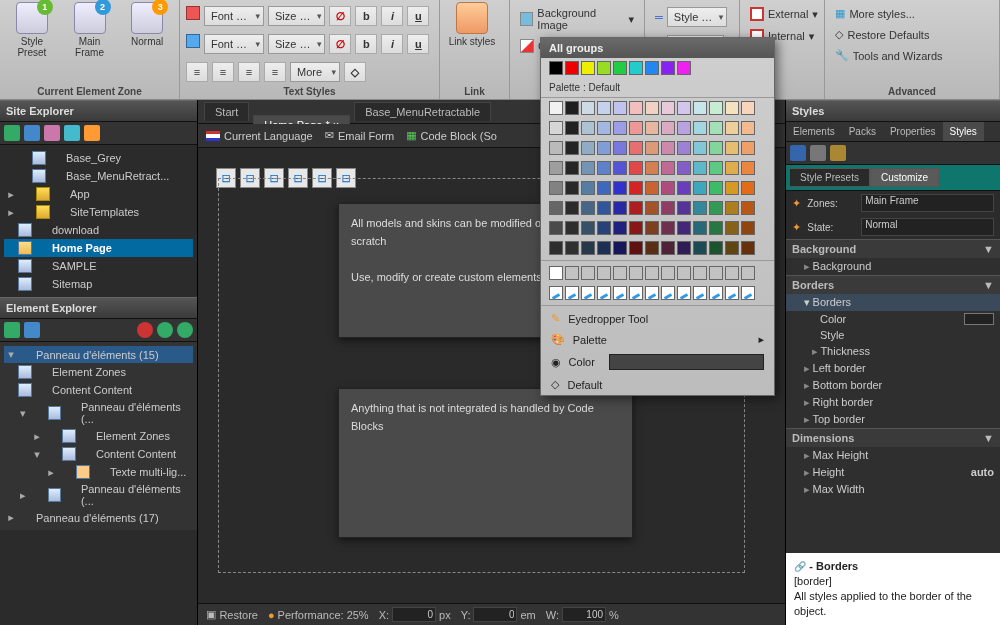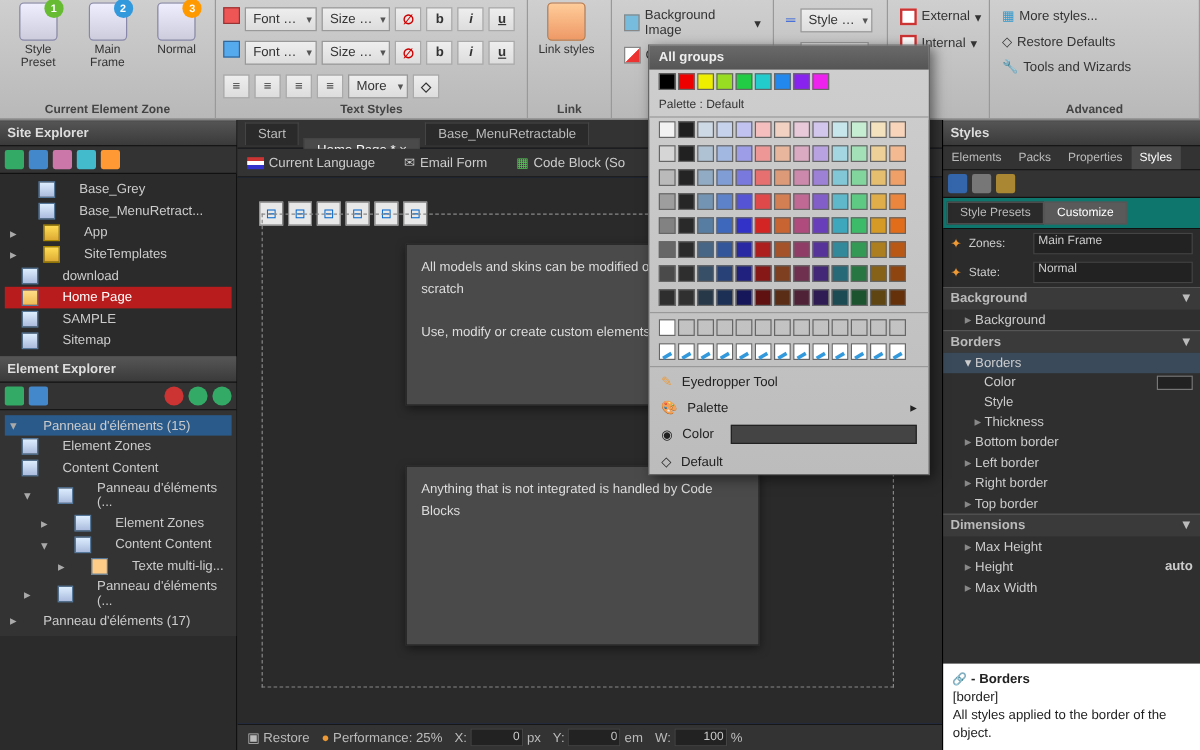--- a/index.html
+++ b/index.html
@@ -42,7 +42,7 @@
 .doctabs { height:24px; background:#333; display:flex; align-items:center; gap:4px; padding:0 6px; border-bottom:1px solid #111; }
 .dtab { padding:3px 10px; background:#2a2a2a; color:#bbb; border:1px solid #444; border-bottom:none; }
 .dtab.active { background:#4a4a4a; color:#fff;margin-top:26px; }
-.doctb { height:24px; background:#333; display:flex; align-items:center; gap:24px; padding:0 8px; color:#ccc; border-bottom:1px solid #111; }
+.doctb { height:24px; background:#333; display:flex; align-items:center; gap:12px; padding:0 8px; color:#ccc; border-bottom:1px solid #111; }
 .doctb .it { display:flex; align-items:center; gap:4px; }
 .canvas { flex:1; background:#2a2a2a; position:relative; overflow:hidden; }
 .page-outline { position:absolute; left:20px; top:30px; right:40px; bottom:30px; border:1px dashed #888; }

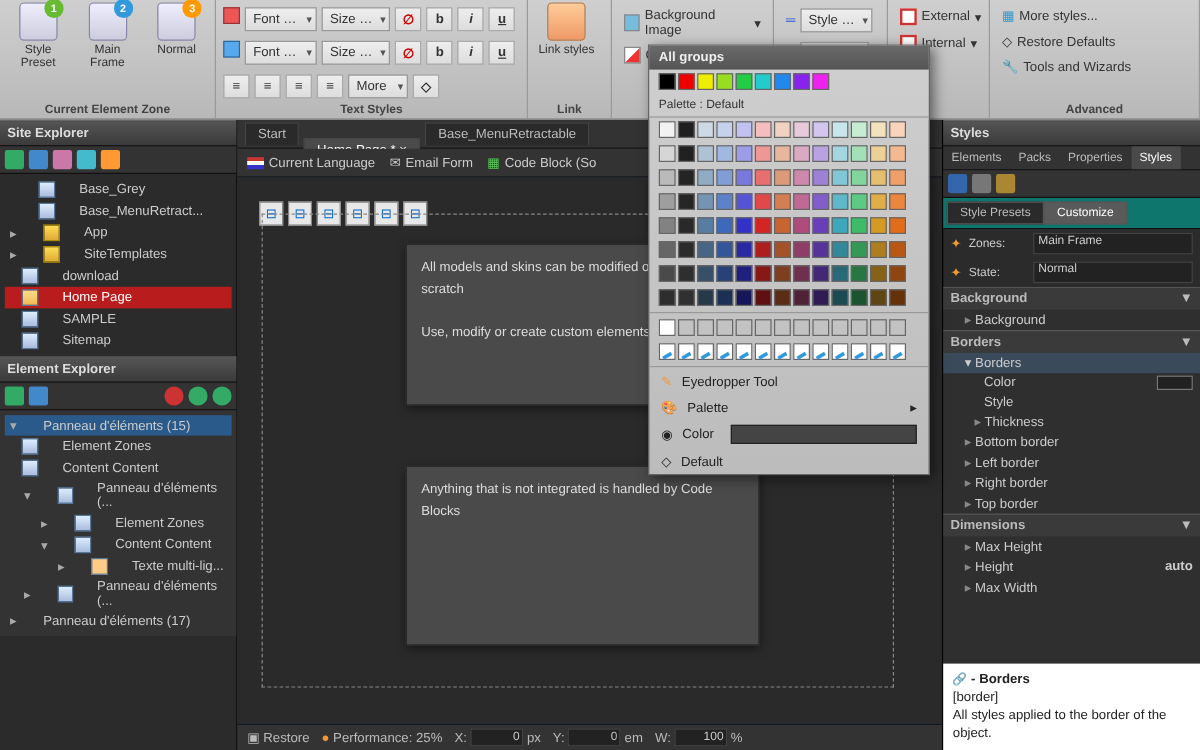--- a/index.html
+++ b/index.html
@@ -30,7 +30,7 @@
 .mini { width:16px; height:16px; border-radius:2px; }
 .tree { padding:4px 4px; }
 .tree-item { display:flex; align-items:center; gap:20px; padding:2px 2px; color:#ccc; }
-.tree-item.sel { background:#b91c1c; color:#fff; }
+.tree-item.sel { background:#0369a1; color:#fff;font-weight:bold; }
 .tw { width:10px; text-align:center; color:#aaa; }
 .fic { width:14px; height:14px; }
 .fold{background:linear-gradient(#fd5,#da3);border:1px solid #a80;}

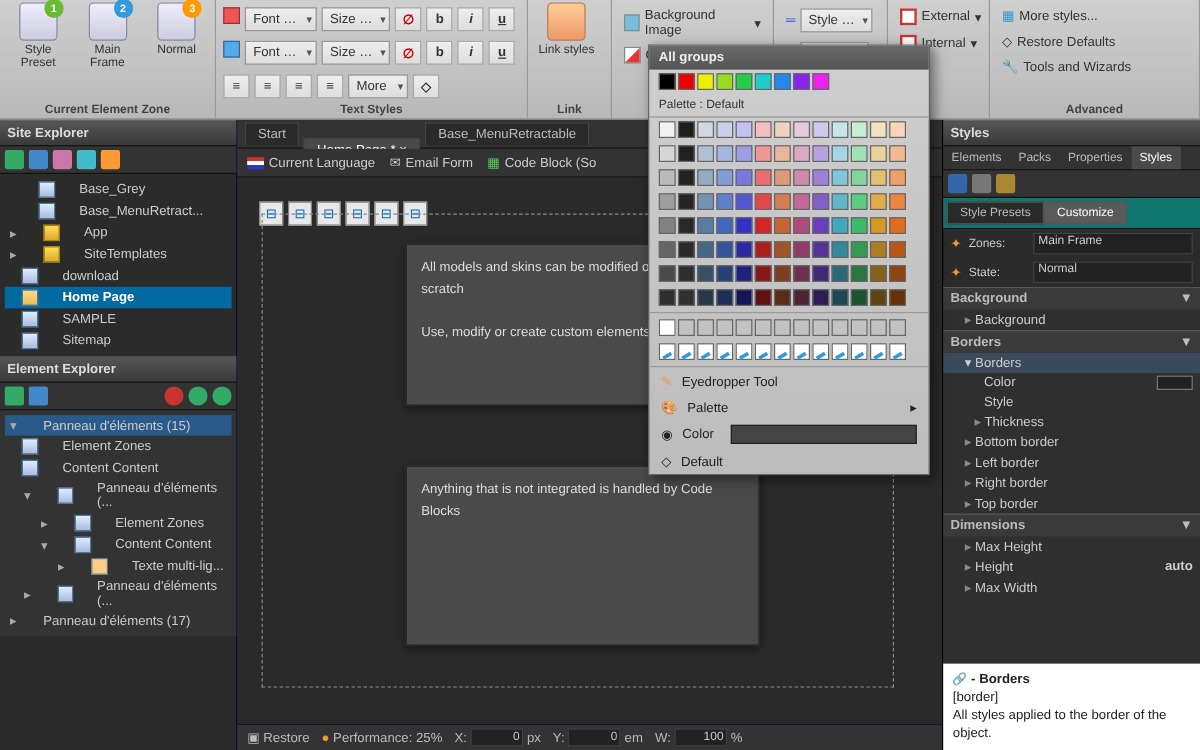--- a/index.html
+++ b/index.html
@@ -423,10 +423,10 @@
         <span class="arw">Thickness</span>
       </div>
     <div class="prop">
+        <span class="arw">Left border</span>
+      </div>
+    <div class="prop">
         <span class="arw">Bottom border</span>
-      </div>
-    <div class="prop">
-        <span class="arw">Left border</span>
       </div>
     <div class="prop">
         <span class="arw">Right border</span>

